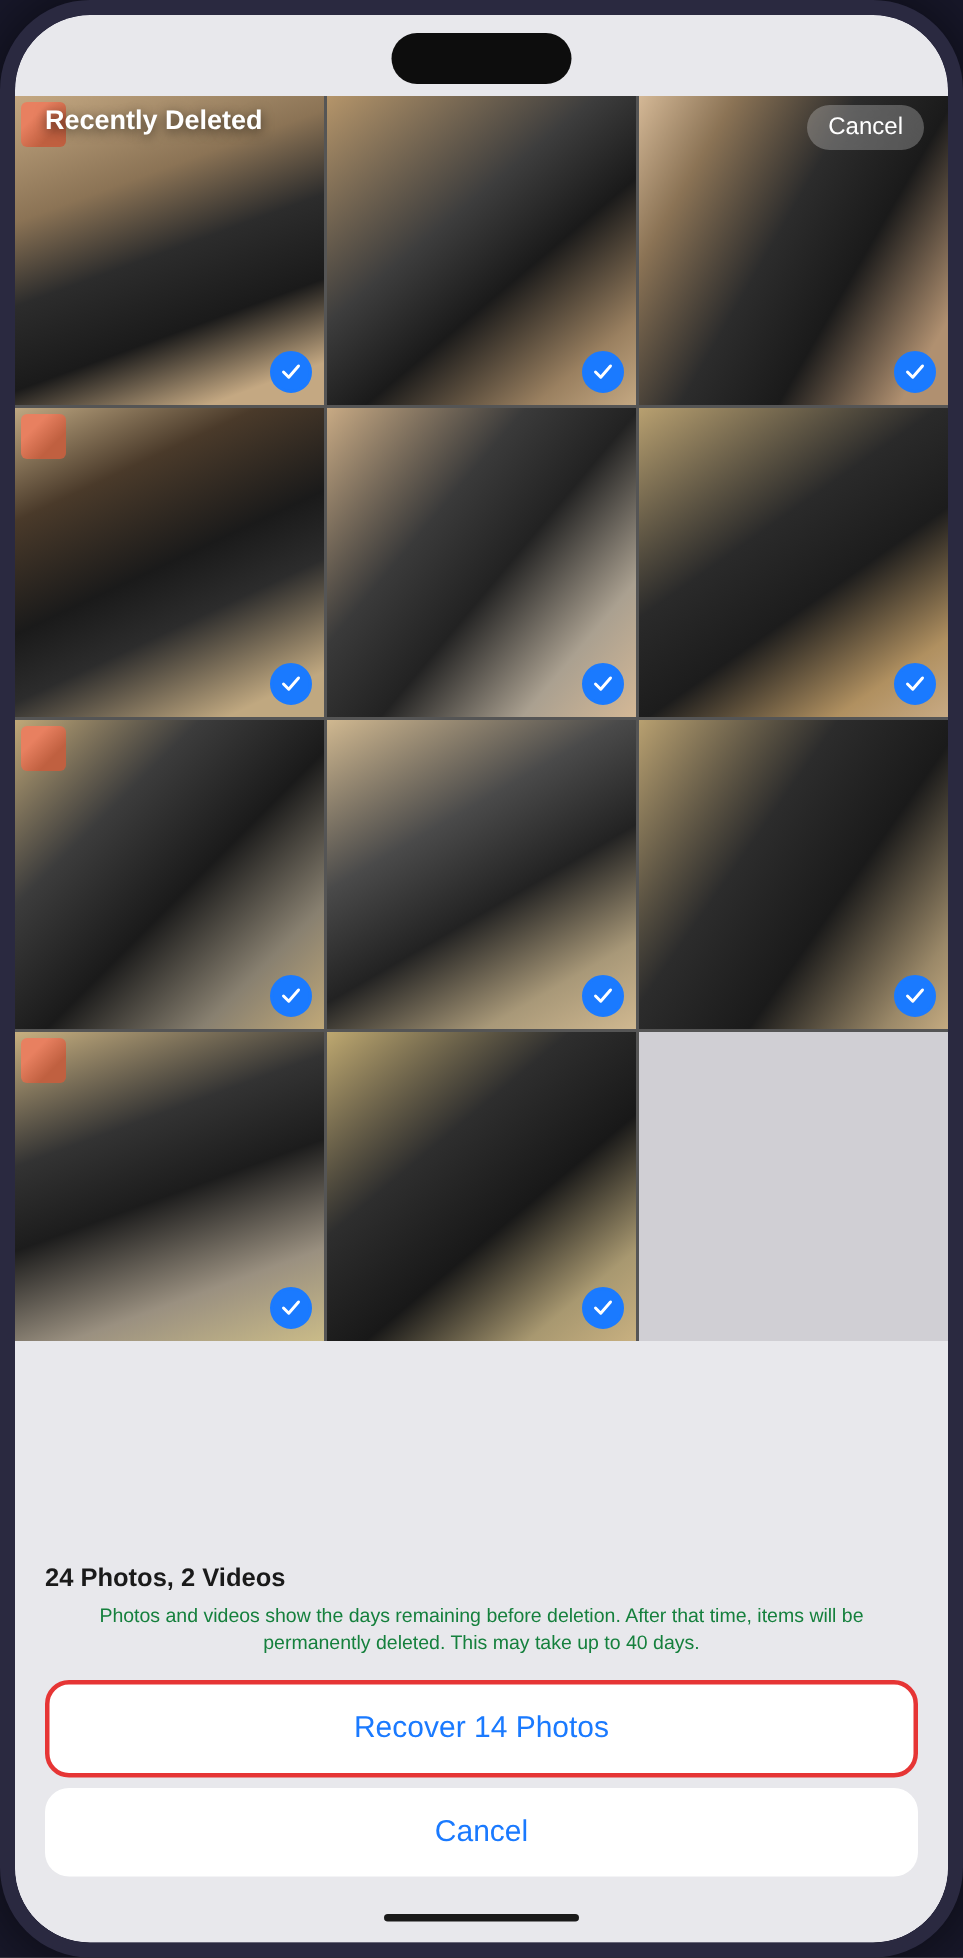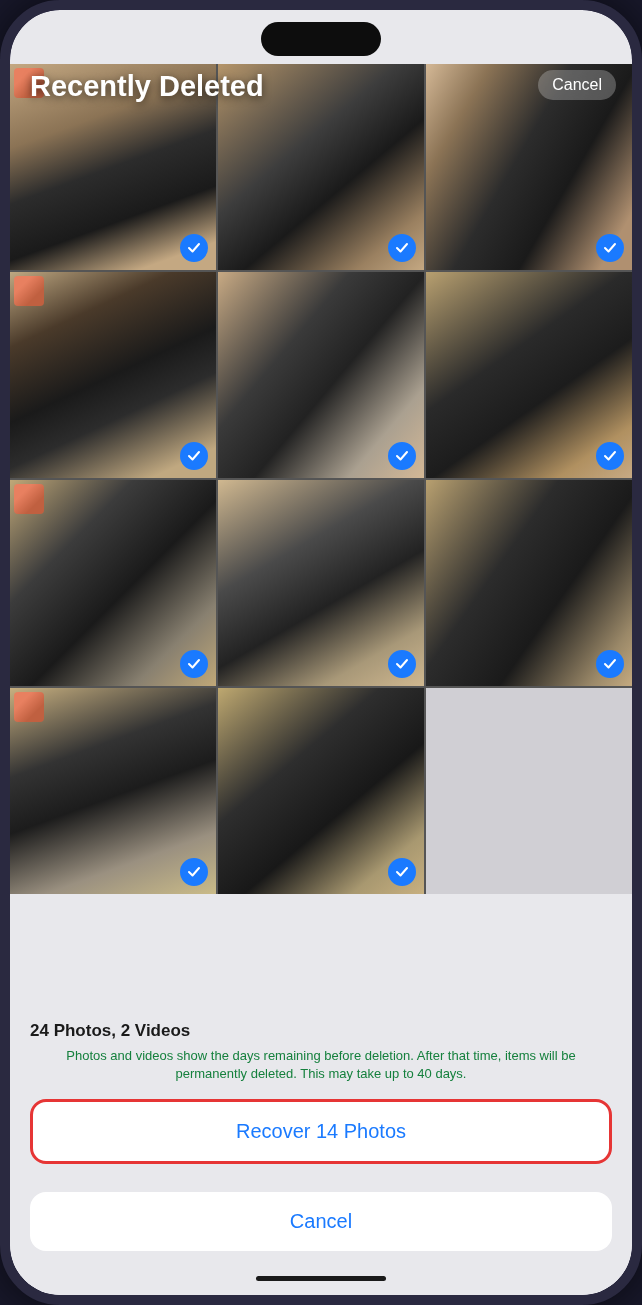--- a/index.html
+++ b/index.html
@@ -258,7 +258,7 @@
       top: 60px;
       left: 20px;
       color: white;
-      font-size: 29px;
+      font-size: 18px;
       font-weight: 700;
       text-shadow: 0 2px 8px rgba(0,0,0,0.6);
       z-index: 5;

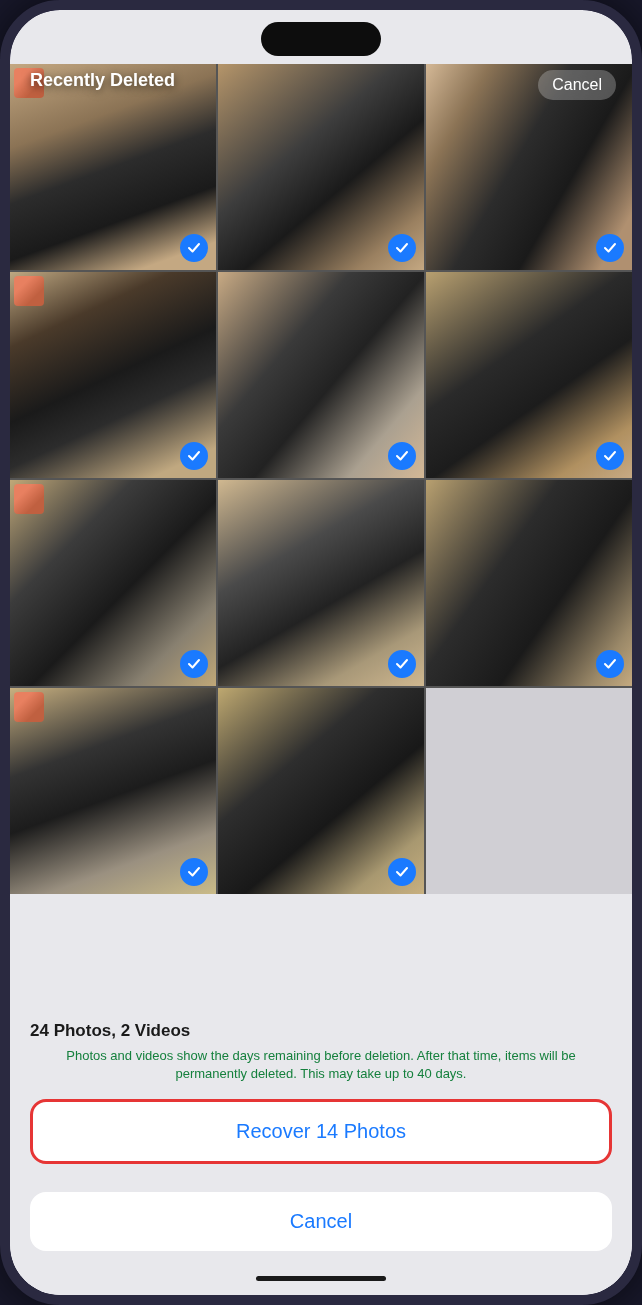--- a/index.html
+++ b/index.html
@@ -314,7 +314,7 @@
       font-weight: 400;
       text-align: center;
       cursor: pointer;
-      margin-bottom: 28px;
+      margin-bottom: 7px;
     }
 
     .cancel-btn-bottom {

